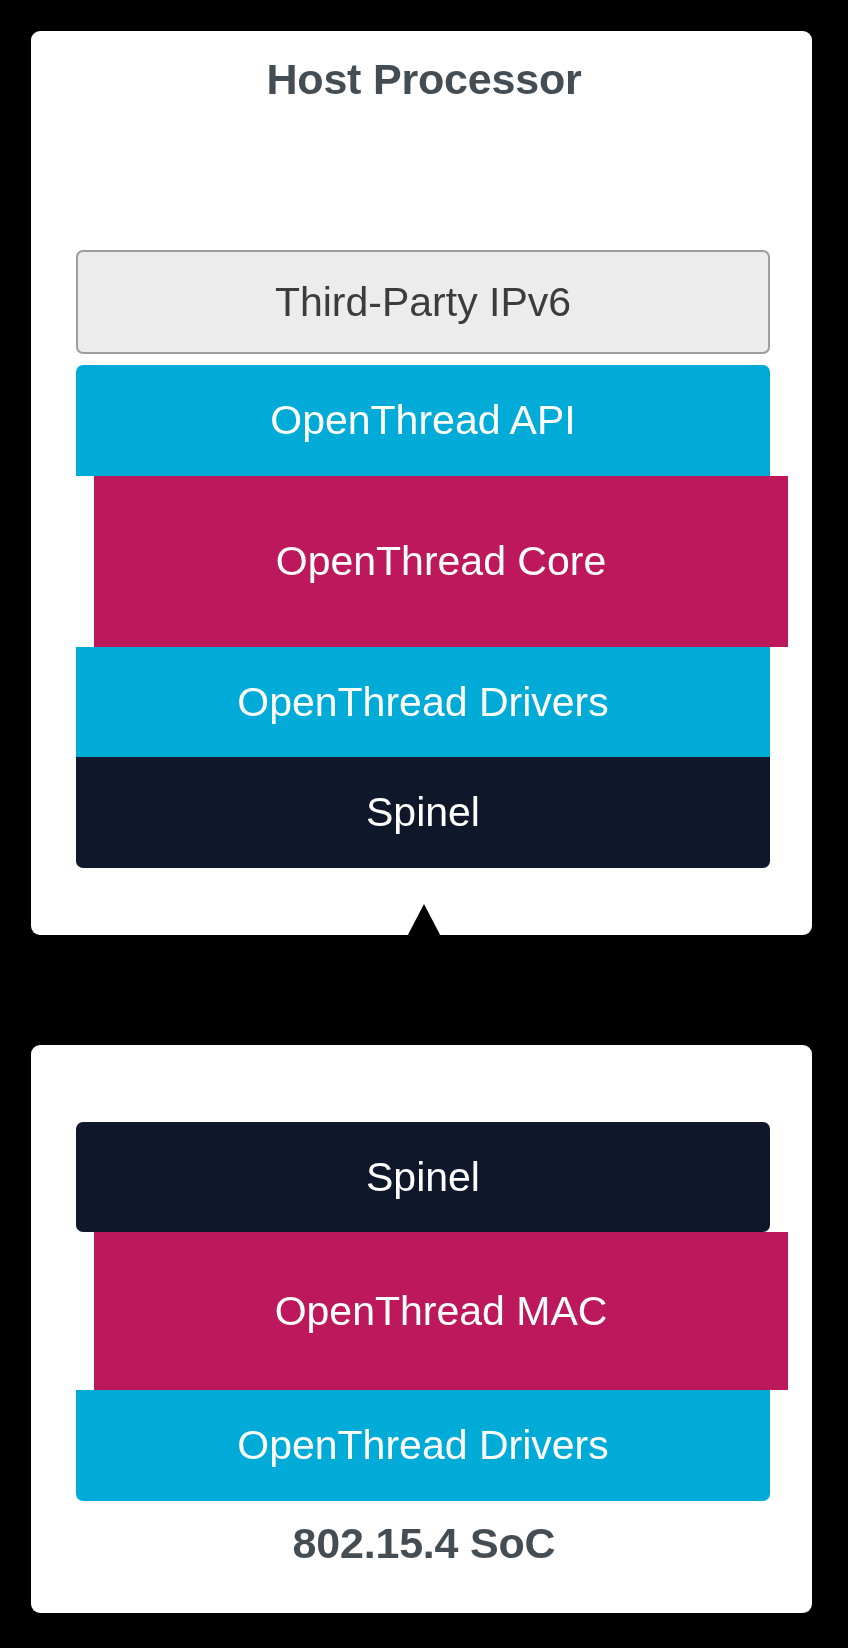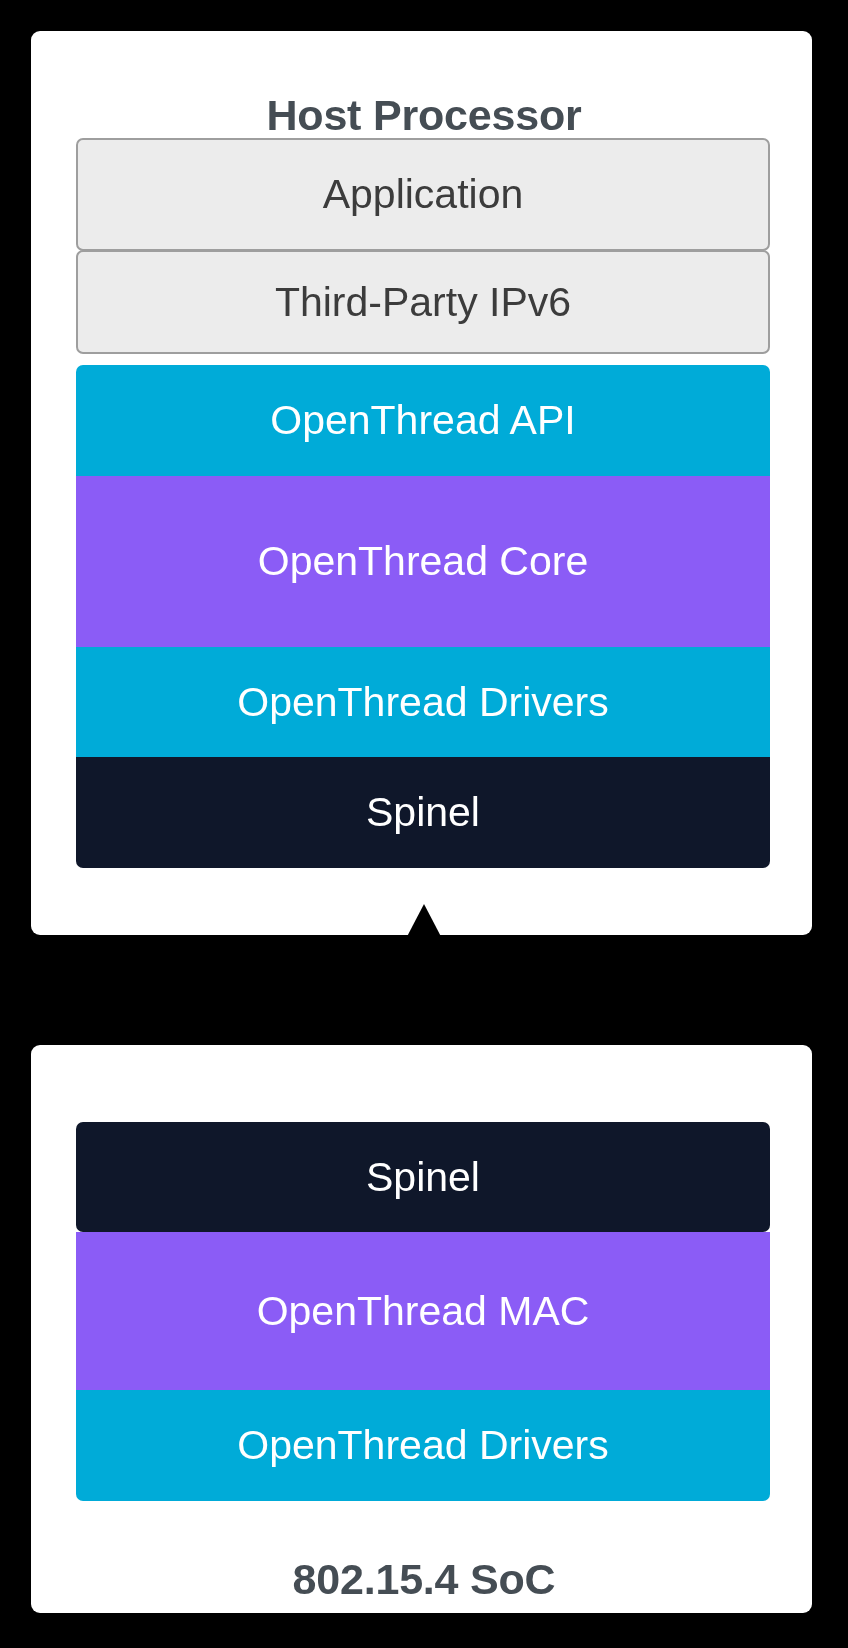--- a/index.html
+++ b/index.html
@@ -54,7 +54,6 @@
     color: #454d54;
     letter-spacing: -0.2px;
     white-space: nowrap;
-    margin-top: 36px;
   }
 
   #host-title {

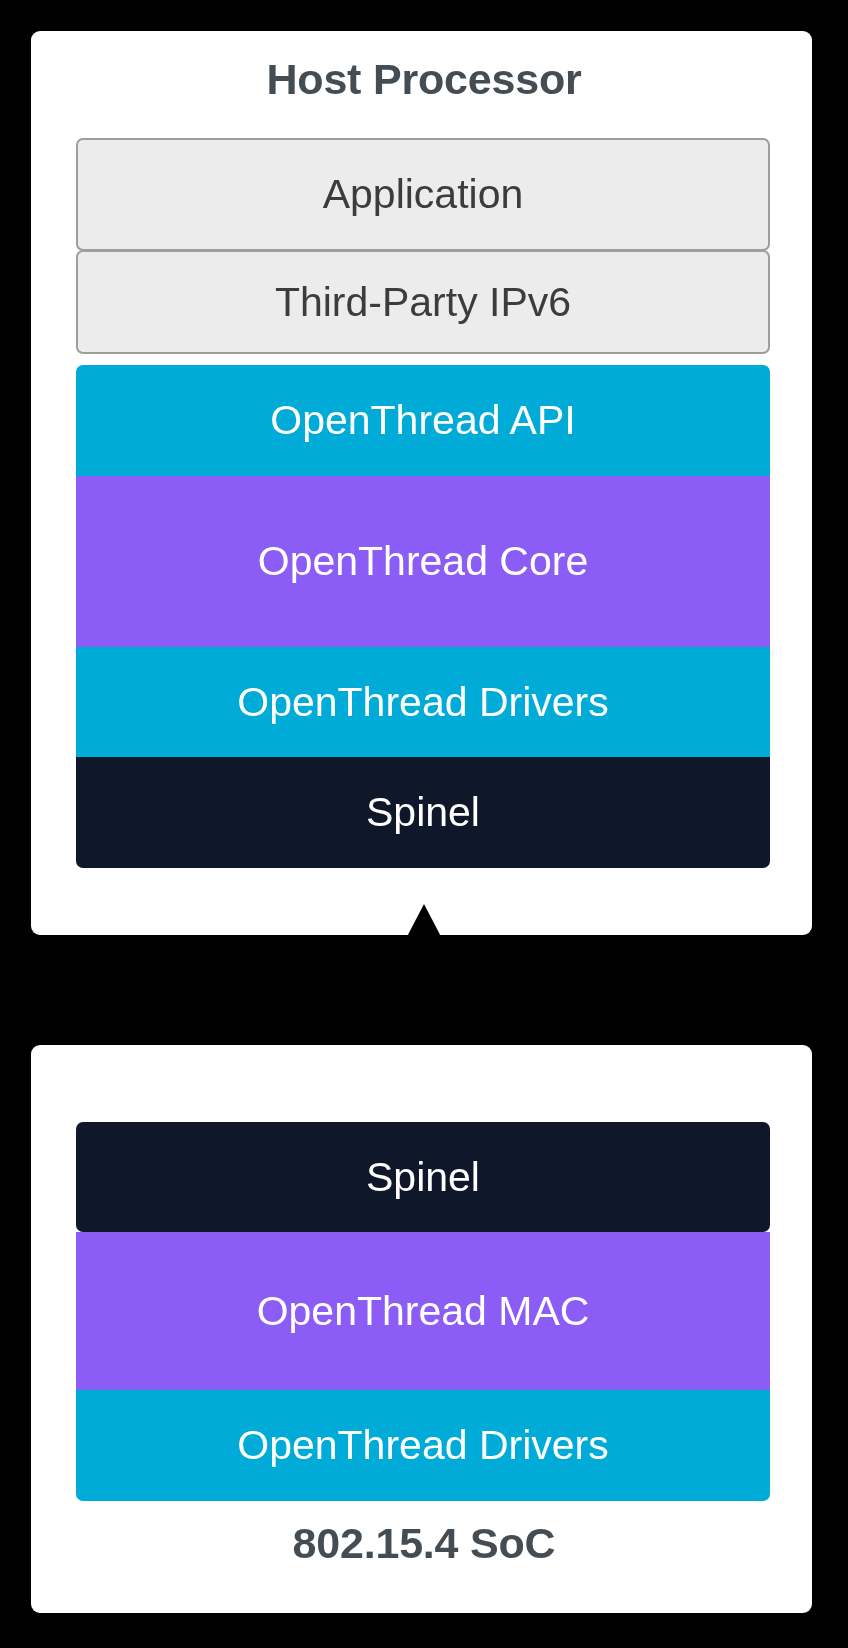--- a/index.html
+++ b/index.html
@@ -144,9 +144,6 @@
 
   <div class="card-title" id="host-title">Host Processor</div>
 
-  <div class="layer neutral rounded-top rounded-bottom" id="layer-application">
-    <span class="layer-label">Application</span>
-  </div>
 
   <div class="layer neutral rounded-top rounded-bottom" id="layer-thirdparty">
     <span class="layer-label">Third-Party IPv6</span>

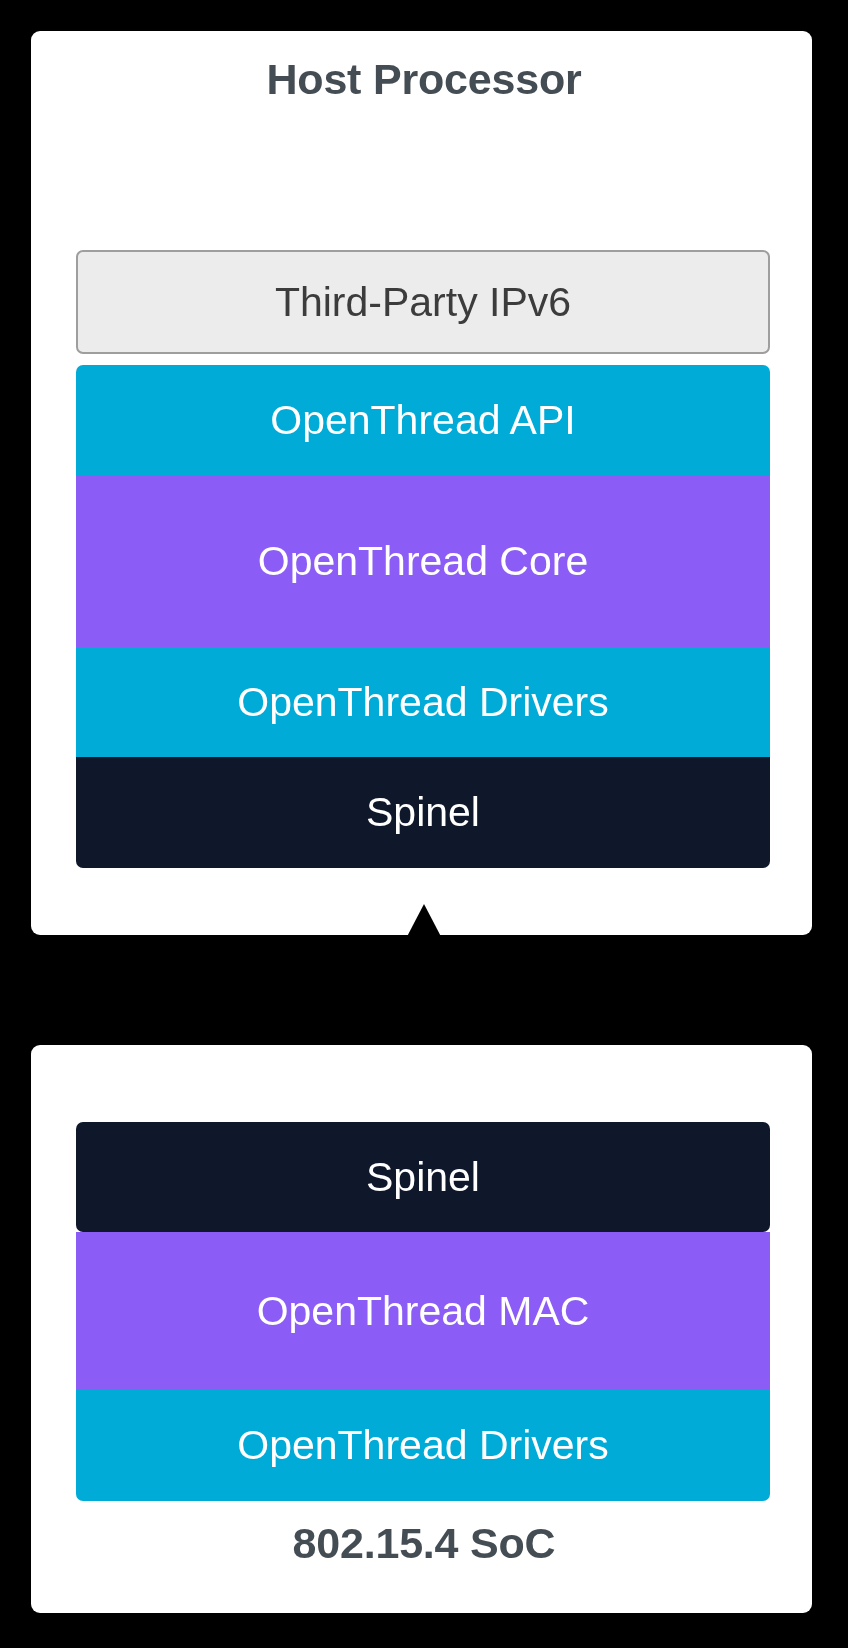--- a/index.html
+++ b/index.html
@@ -102,7 +102,7 @@
   }
 
   .layer.cyan   { background: #00abd8; }
-  .layer.blue   { background: #8b5cf6; }
+  .layer.blue   { background: #be185d; margin-left: 18px; }
   .layer.red    { background: #0f172a; }
 
   .rounded-top {

